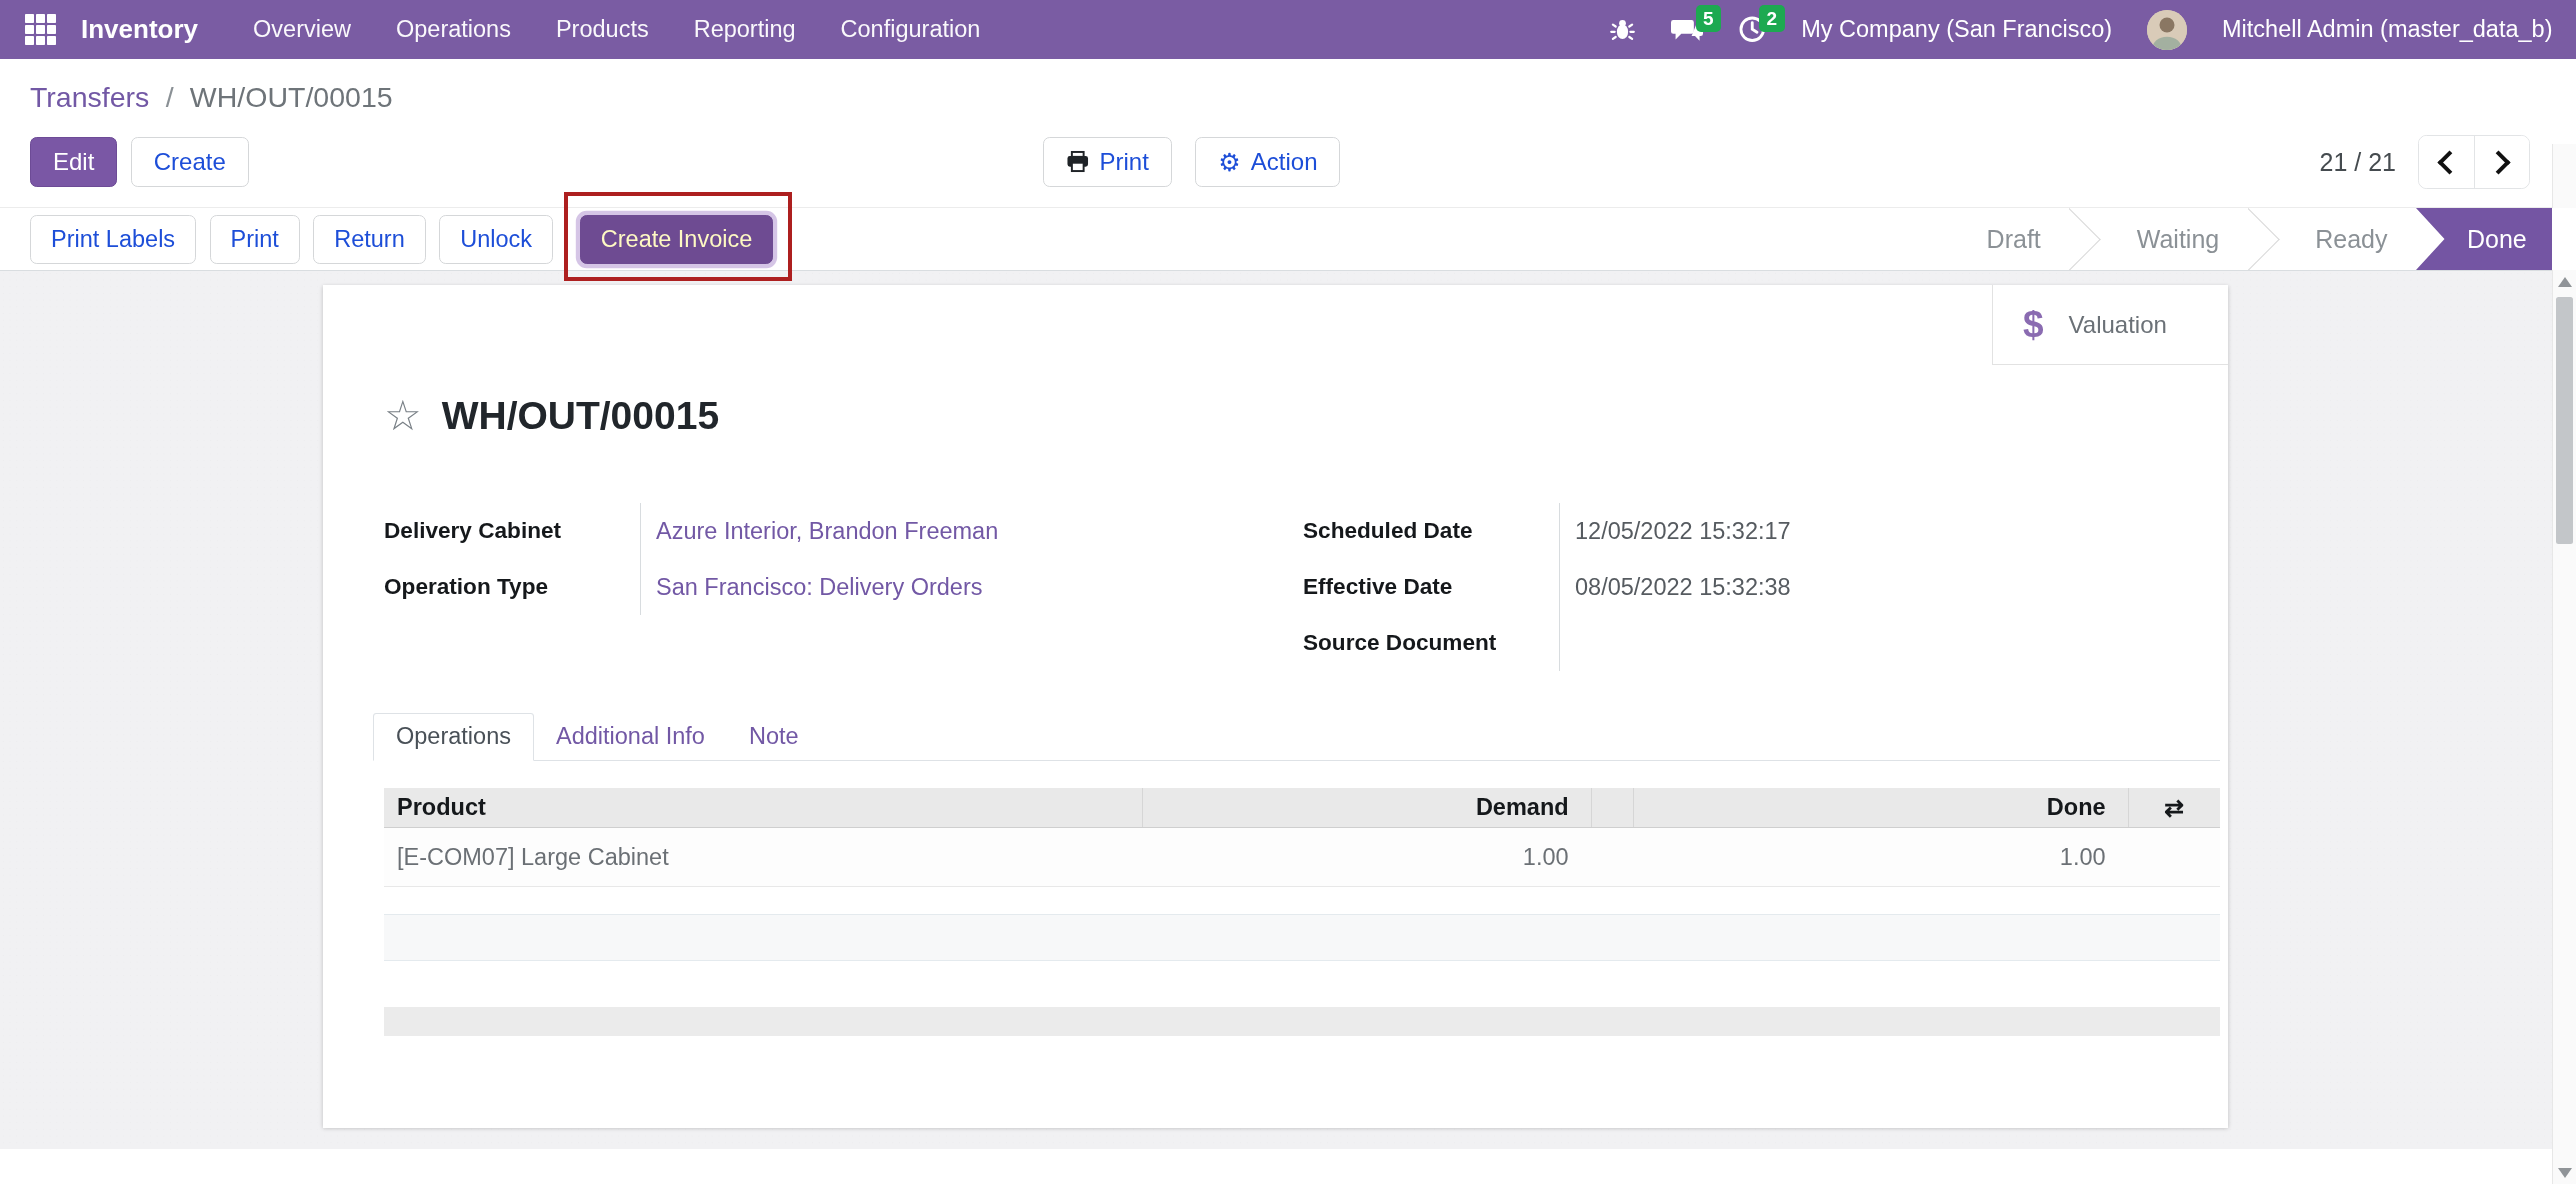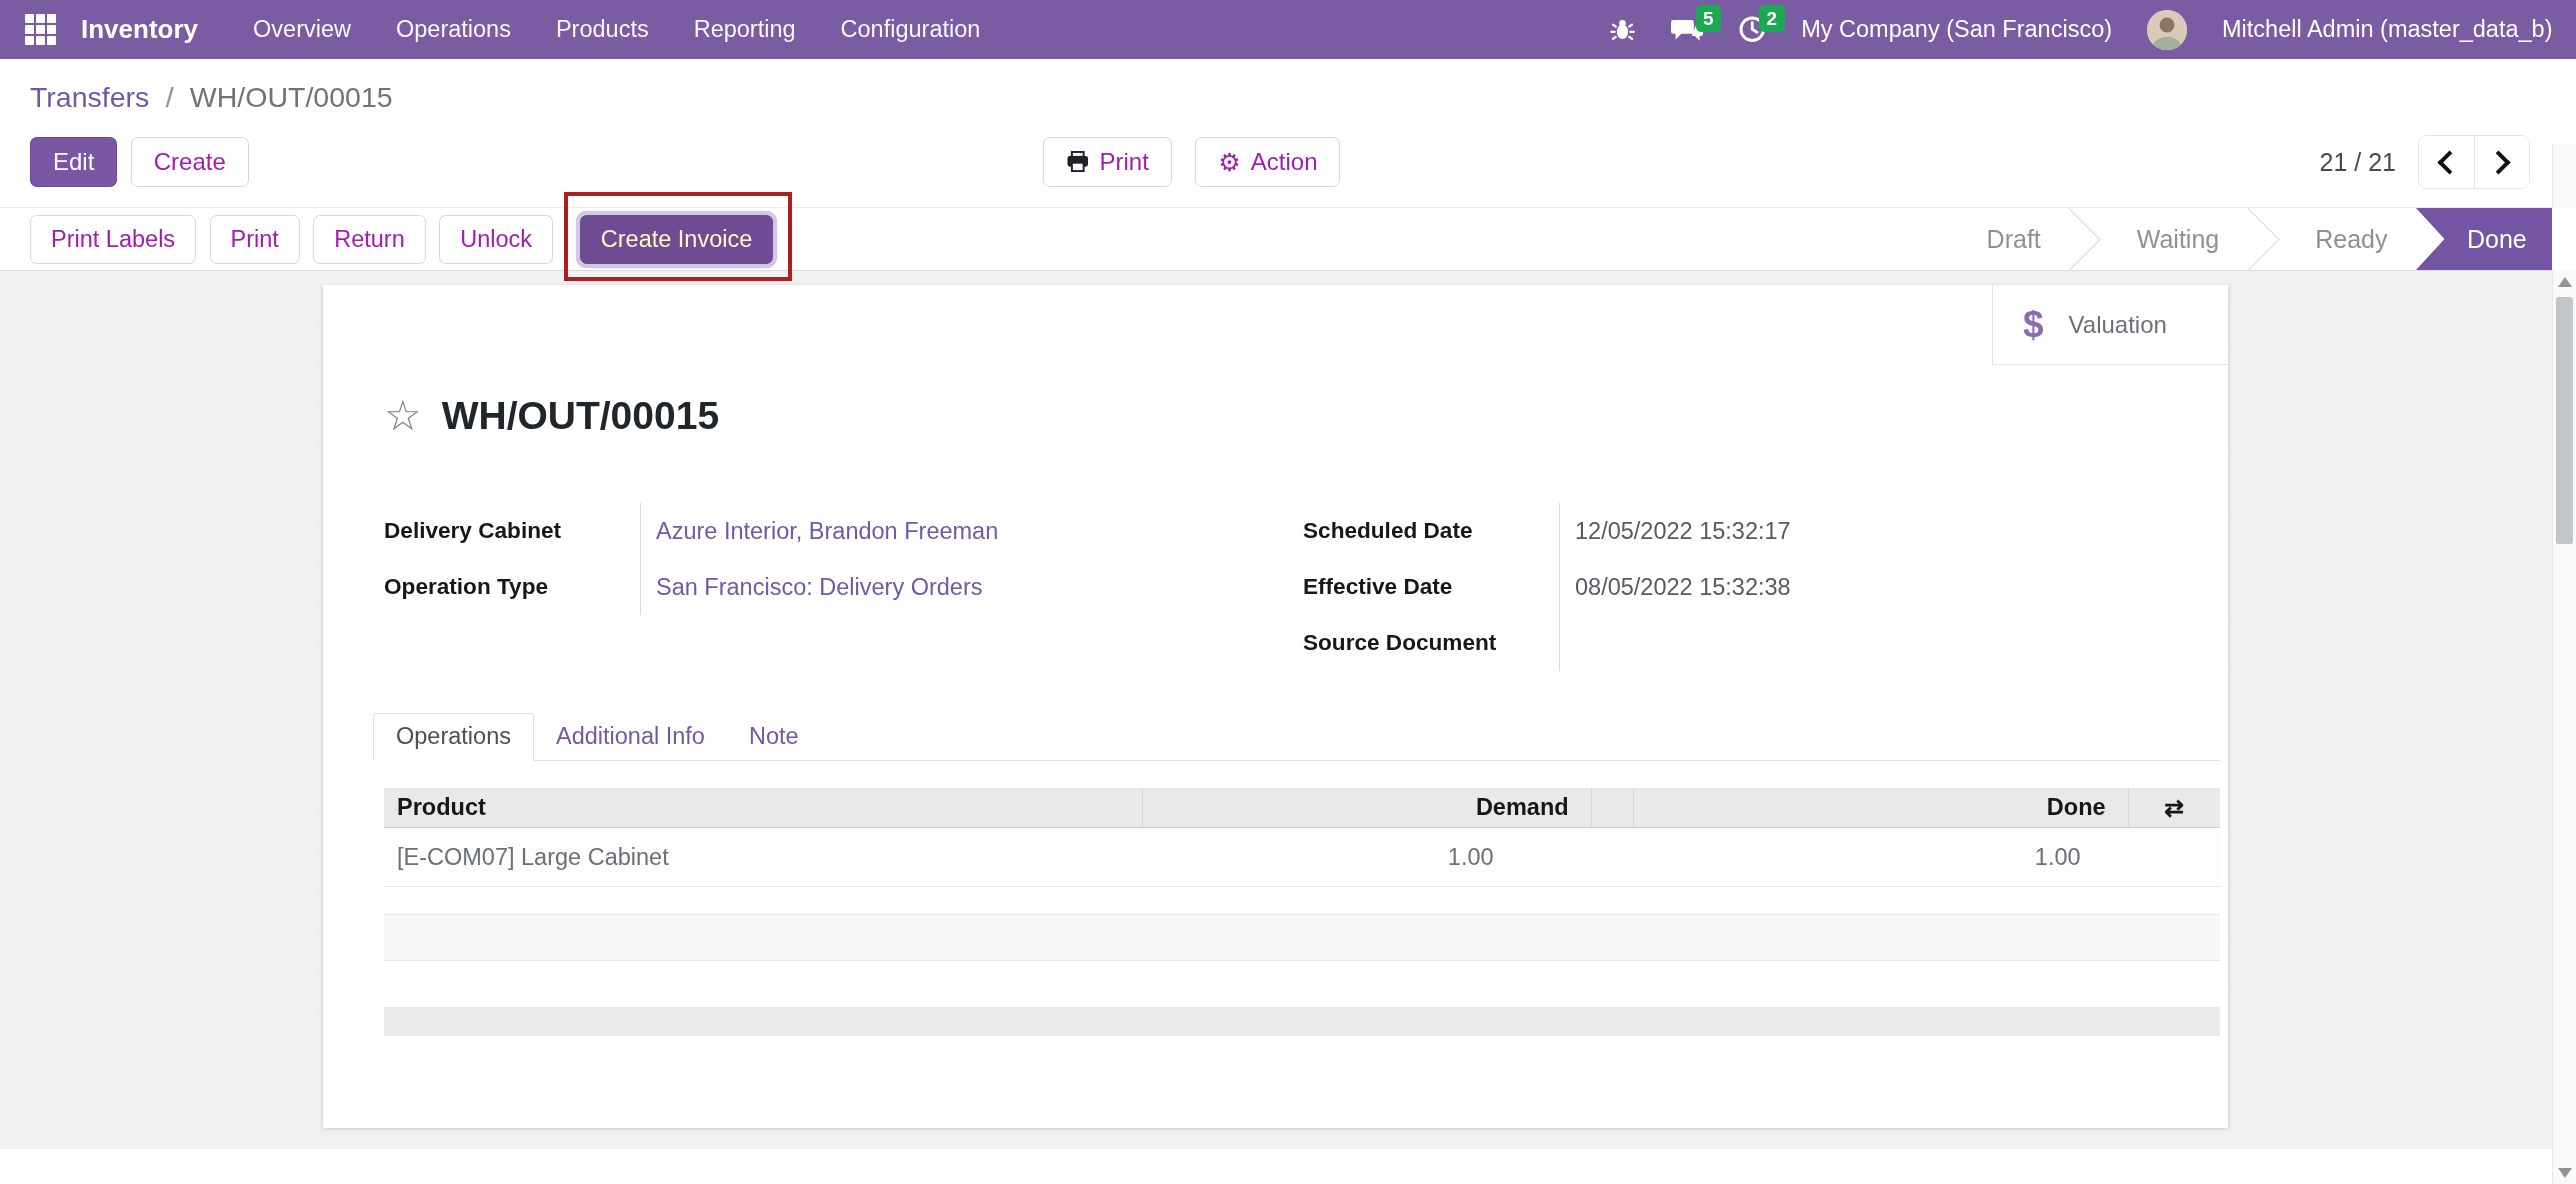--- a/index.html
+++ b/index.html
@@ -36,7 +36,7 @@
   .cp-row { display:flex; align-items:center; position:relative; height:52px; }
   .btn { display:inline-flex; align-items:center; justify-content:center; gap:10px;
     height:50px; padding:0 22px; font-size:24px; border-radius:6.7px; border:0.8px solid transparent;
-    cursor:pointer; background:#fff; color:#a21caf; white-space:nowrap; }
+    cursor:pointer; background:#fff; color:#1d4ed8; white-space:nowrap; }
   .btn-primary { background:#7a57a5; border-color:#6d4b96; color:#fff; }
   .btn-outline { border-color:#d5d7d9; }
   .cp-left { display:flex; gap:13.4px; }

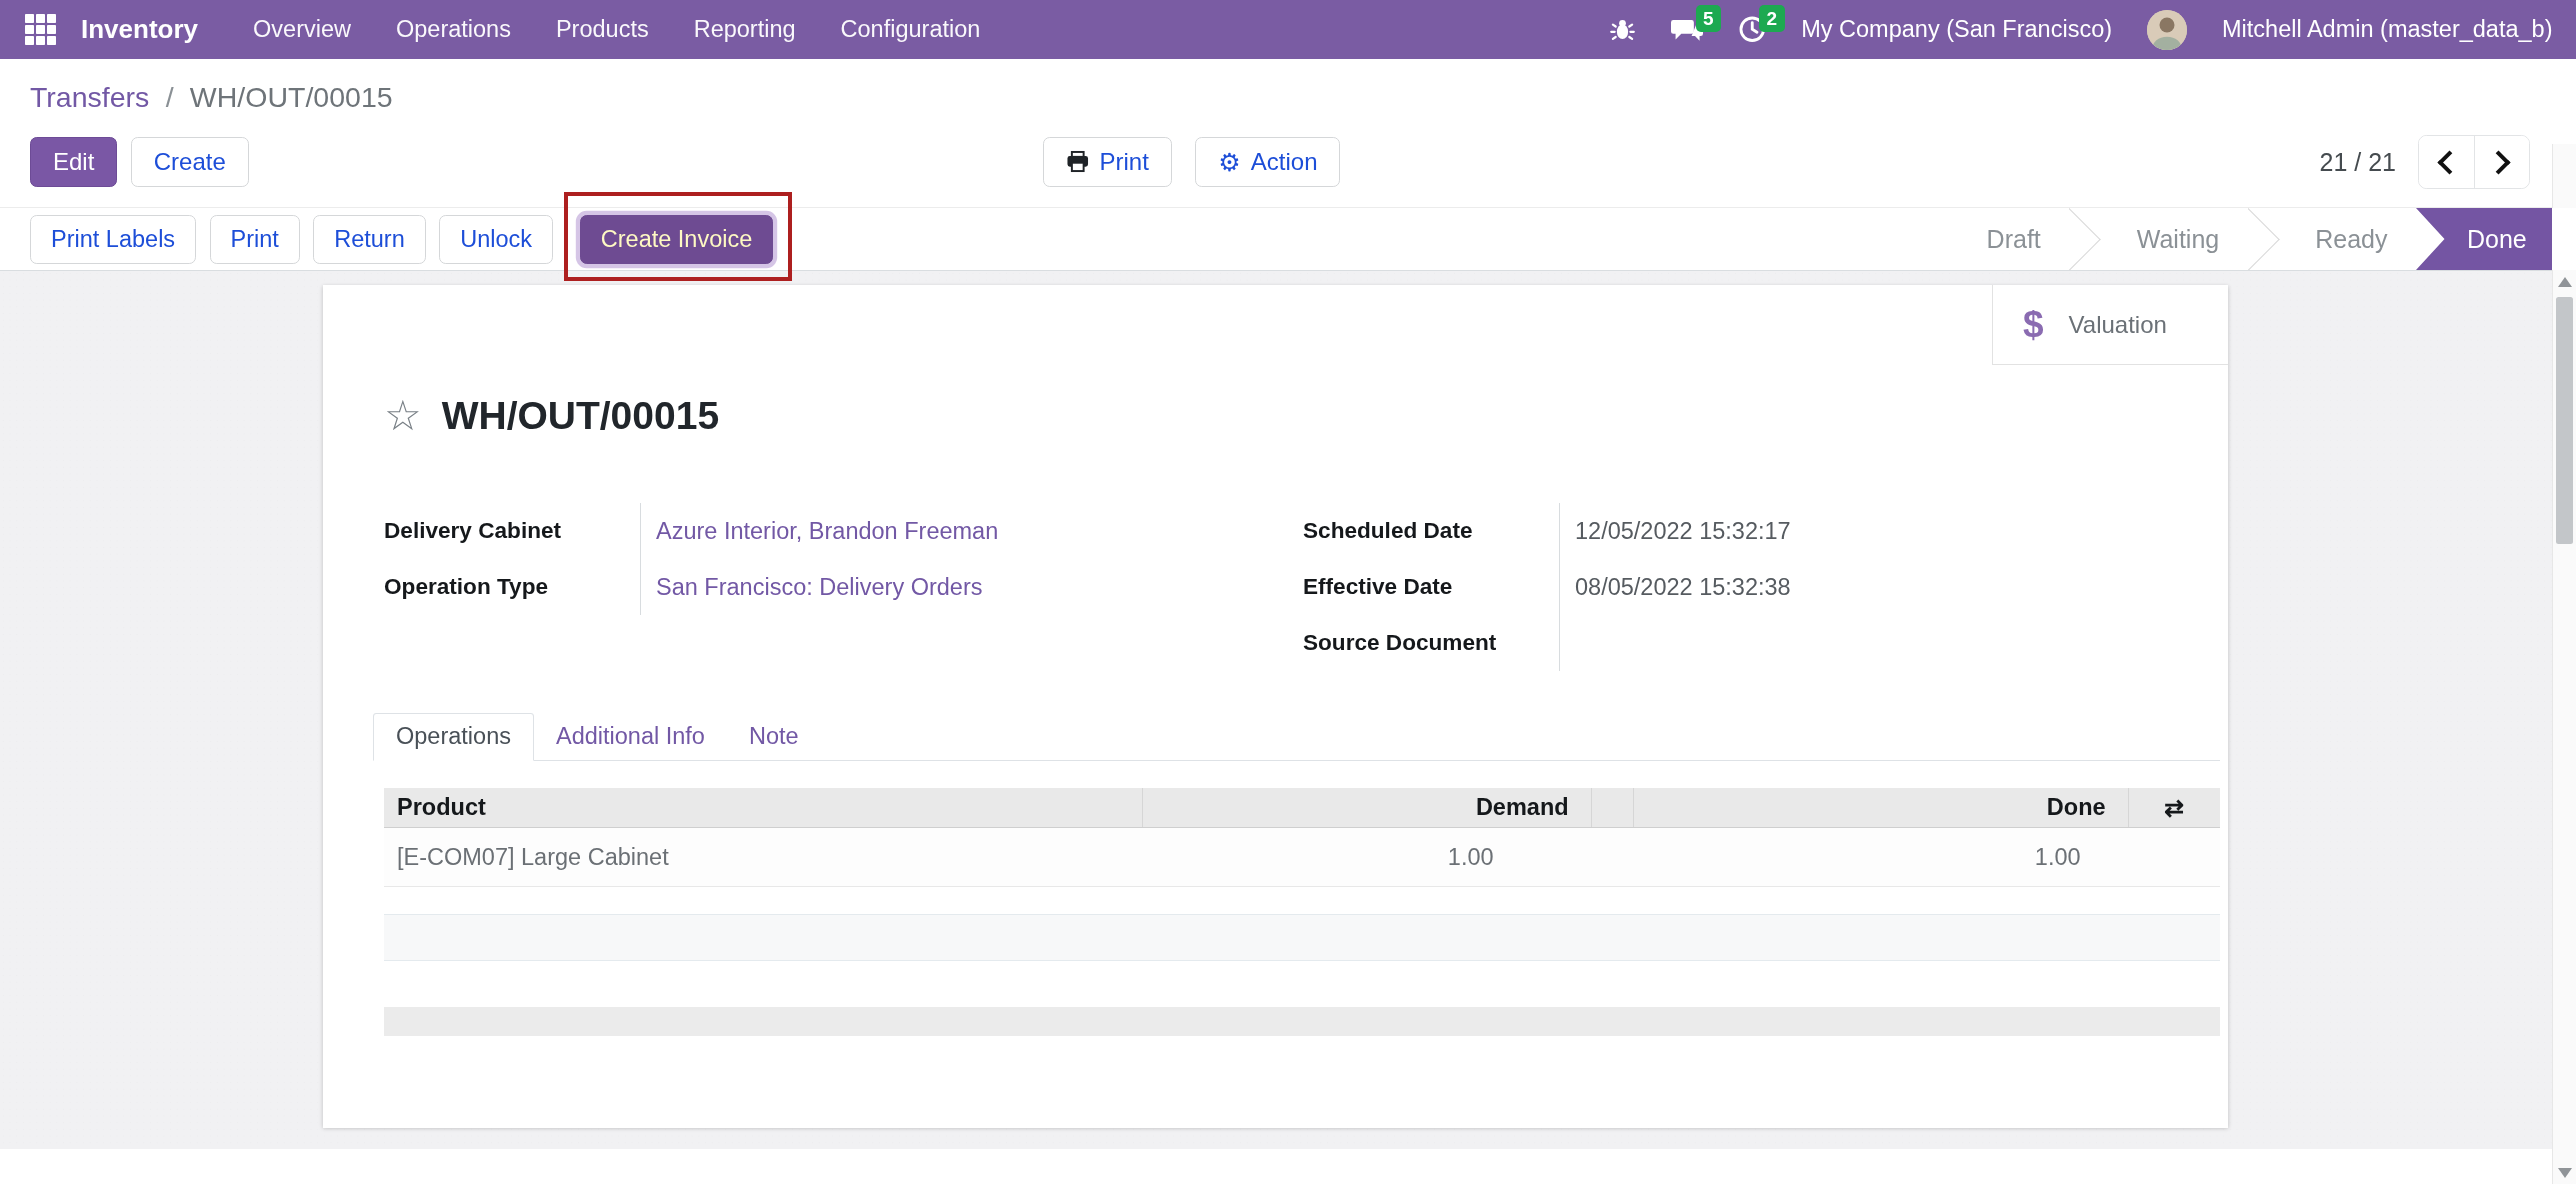--- a/index.html
+++ b/index.html
@@ -112,7 +112,7 @@
   .cell-left { padding-left:13px; }
   .cell-right { justify-content:flex-end; padding-right:22px; }
   .cell-center { justify-content:center; }
-  .tbody-row { background:#fdfdfd; border-bottom:0.8px solid #e8e8e8; height:59px;gap:25px; }
+  .tbody-row { background:#fdfdfd; border-bottom:0.8px solid #e8e8e8; height:59px; }
   .td { font-size:23.5px; color:#6b7075; display:flex; align-items:center; }
   .opt-icon { cursor:pointer; }
   .empty-row { height:47px; margin:27px 8.4px 0 61px; background:#f7f8f9;

